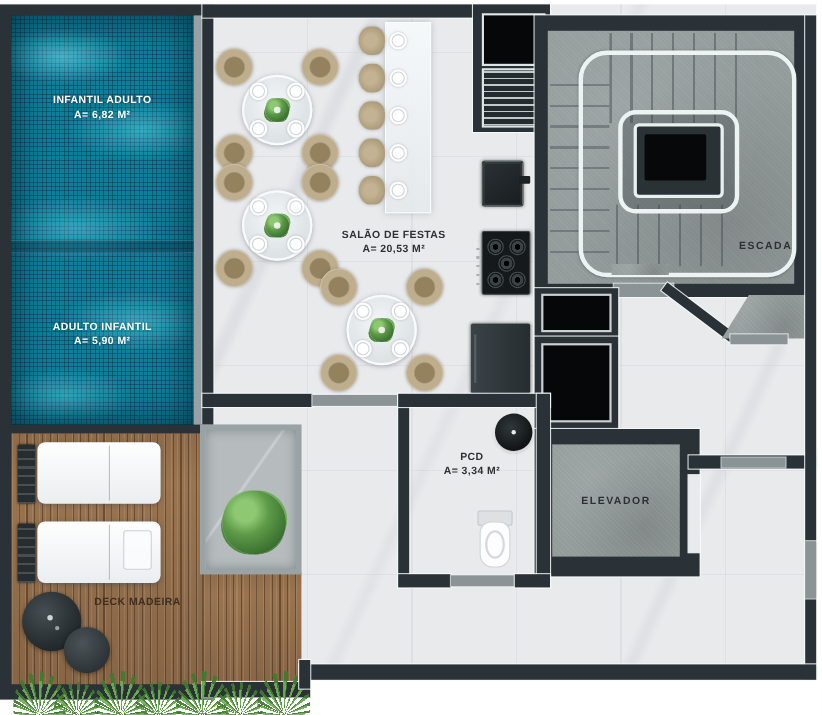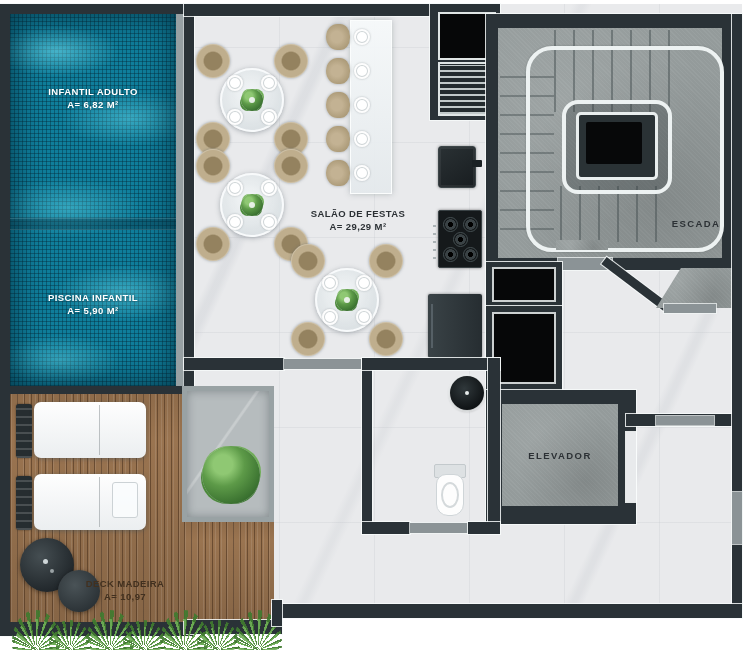--- a/index.html
+++ b/index.html
@@ -211,7 +211,7 @@
 
   <div class="label dark-text" style="left:286px;top:208px;width:144px;text-align:center;">
     <div>SALÃO DE FESTAS</div>
-    <div>A= 29,29 M²</div>
+    <div>A= 20,53 M²</div>
   </div>
 
   <div class="wall" style="left:430px;top:4px;width:70px;height:116px;"></div>

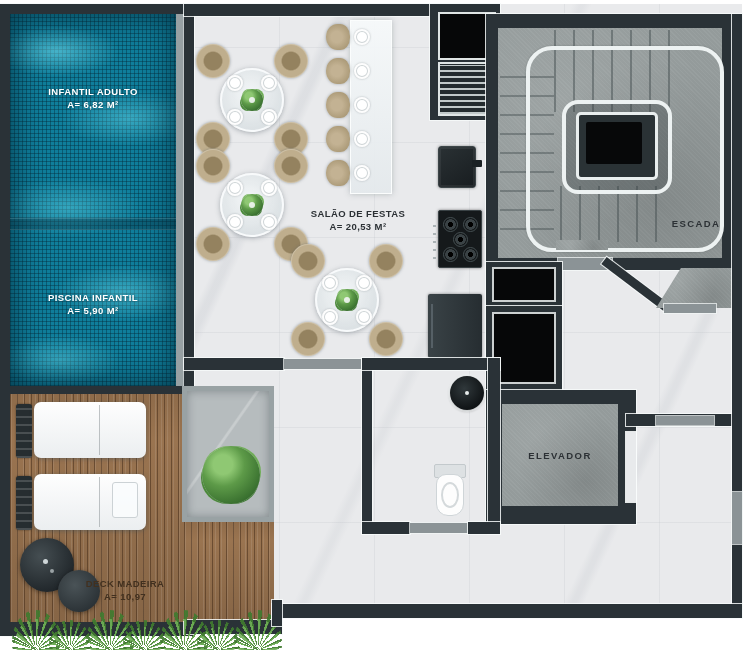--- a/index.html
+++ b/index.html
@@ -123,7 +123,7 @@
     <div>A= 6,82 M²</div>
   </div>
   <div class="label light-text" style="left:16px;top:292px;width:154px;">
-    <div>PISCINA INFANTIL</div>
+    <div>ADULTO INFANTIL</div>
     <div>A= 5,90 M²</div>
   </div>
 

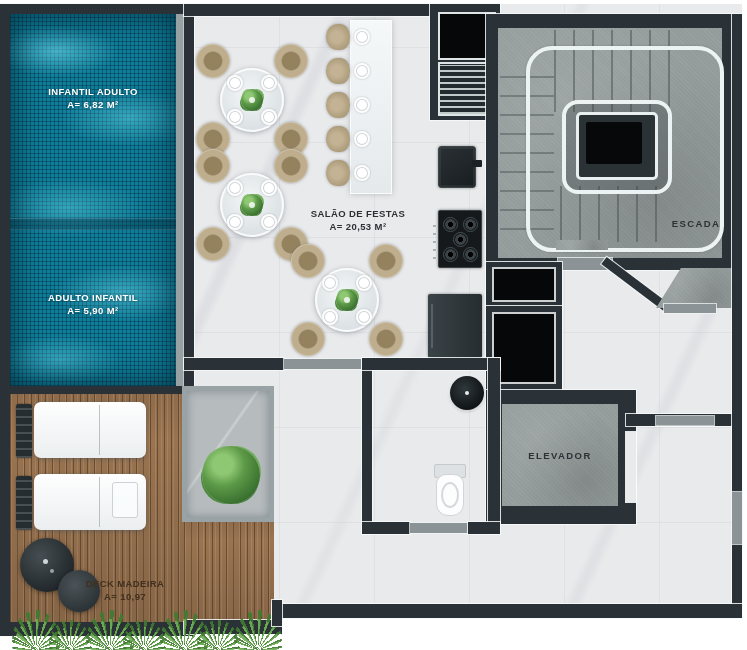--- a/index.html
+++ b/index.html
@@ -269,6 +269,10 @@
   <div class="basin" style="left:450px;top:376px;width:34px;height:34px;"></div>
   <div class="toilet-tank" style="left:434px;top:464px;width:30px;height:12px;"></div>
   <div class="toilet-bowl" style="left:436px;top:474px;width:26px;height:40px;"></div>
+  <div class="label dark-text" style="left:372px;top:410px;width:114px;">
+    <div>PCD</div>
+    <div>A= 3,34 M²</div>
+  </div>
 
   <div class="wall" style="left:626px;top:414px;width:116px;height:12px;"></div>
   <div class="th" style="left:656px;top:416px;width:58px;height:9px;"></div>

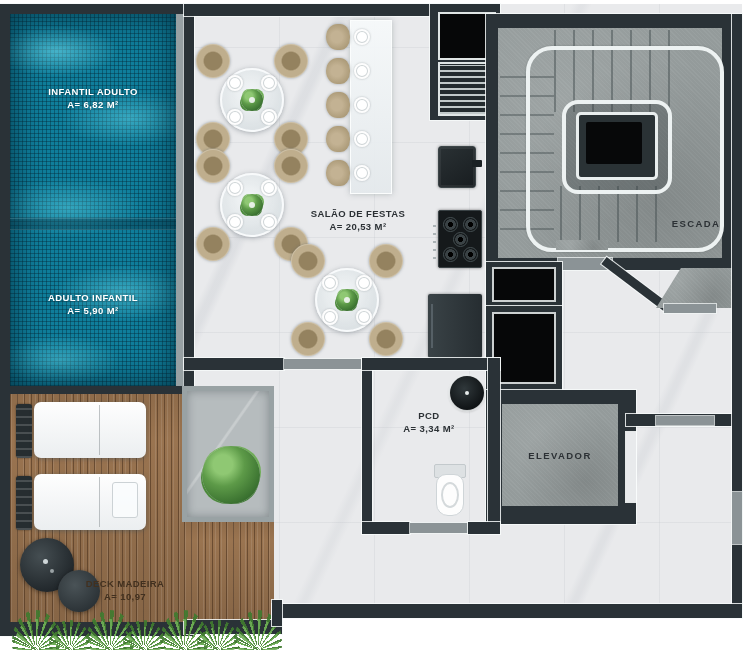--- a/index.html
+++ b/index.html
@@ -140,7 +140,7 @@
   </div>
   <div class="round-dark st-big" style="left:20px;top:538px;width:54px;height:54px;"></div>
   <div class="round-dark st-small" style="left:58px;top:570px;width:42px;height:42px;"></div>
-  <div class="label brown-text" style="left:40px;top:542px;width:170px;margin-top:36px;">
+  <div class="label brown-text" style="left:40px;top:542px;width:170px;">
     <div>DECK MADEIRA</div>
     <div>A= 10,97</div>
   </div>

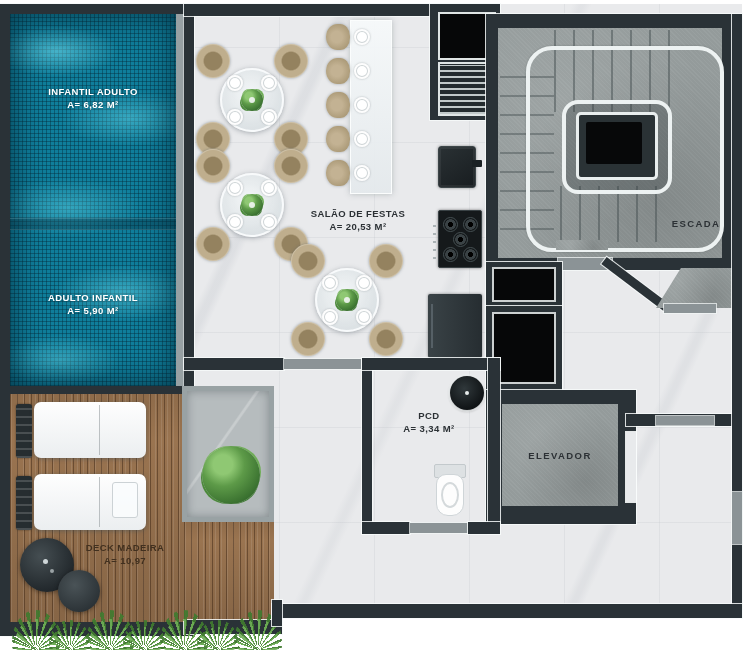--- a/index.html
+++ b/index.html
@@ -142,7 +142,6 @@
   <div class="round-dark st-small" style="left:58px;top:570px;width:42px;height:42px;"></div>
   <div class="label brown-text" style="left:40px;top:542px;width:170px;">
     <div>DECK MADEIRA</div>
-    <div>A= 10,97</div>
   </div>
   <div class="fern-row" style="left:8px;top:598px;width:280px;height:52px;">
       <div class="fern" style="left: 4px; bottom: 0px;"></div>

